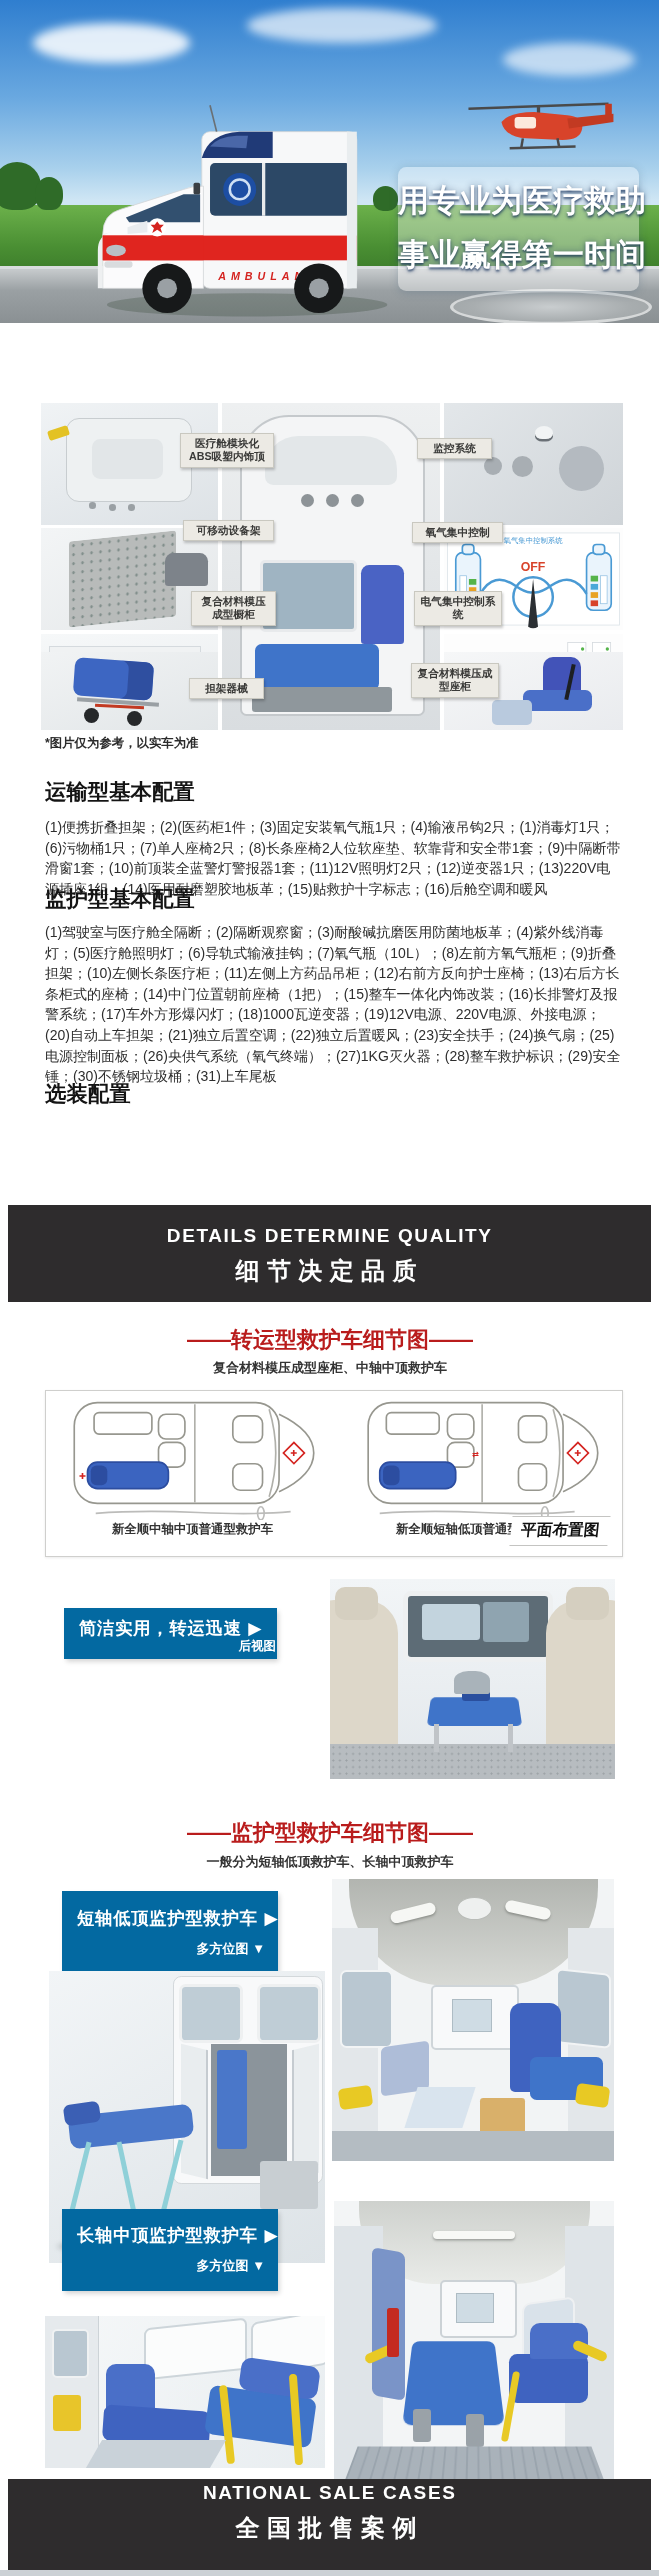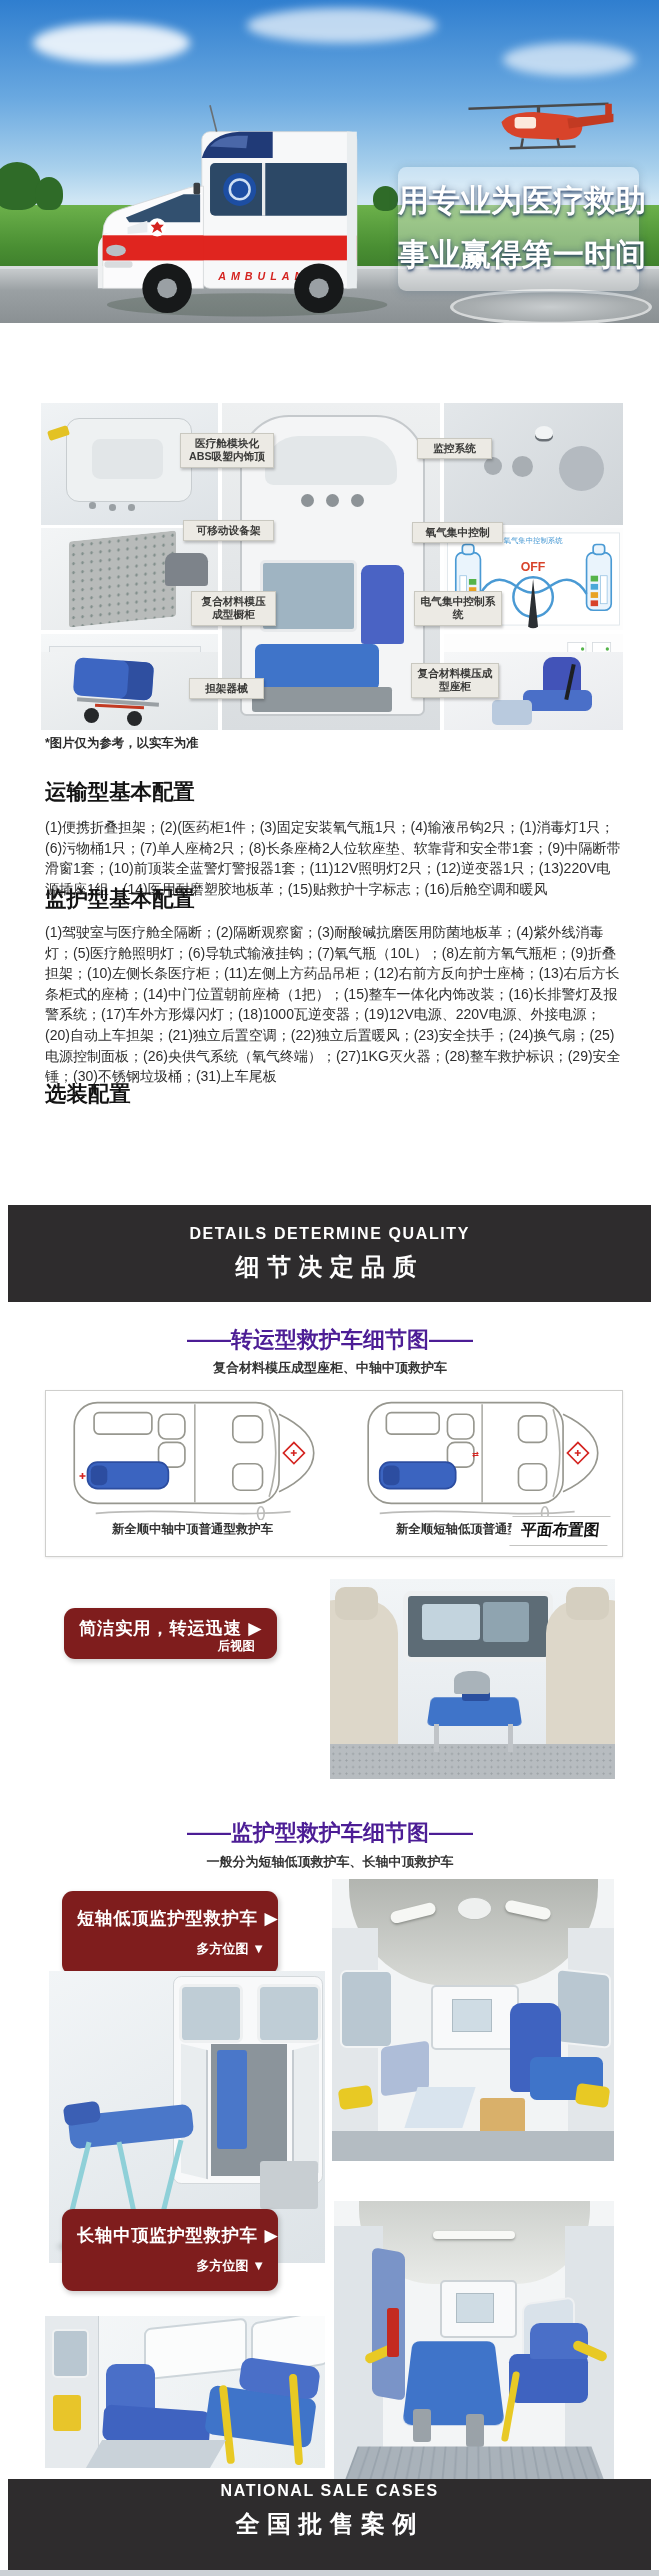--- a/index.html
+++ b/index.html
@@ -31,7 +31,7 @@
   .red-banner .en{font-size:17.3px;font-weight:bold;margin-top:10.7px;letter-spacing:0.8px;}
   .red-banner .zh{font-size:24px;font-weight:bold;letter-spacing:5.8px;margin-top:4.1px;}
   .dark-banner{position:absolute;left:8.2px;width:643px;background:#2e2c2d;color:#fff;text-align:center;}
-  .dark-banner .en{font-size:16px;font-weight:bold;letter-spacing:1.6px;}
+  .dark-banner .en{font-size:19px;font-weight:bold;letter-spacing:1.6px;}
   .dark-banner .zh{font-size:24px;font-weight:bold;letter-spacing:7.4px;margin-top:8.2px;}
 
   

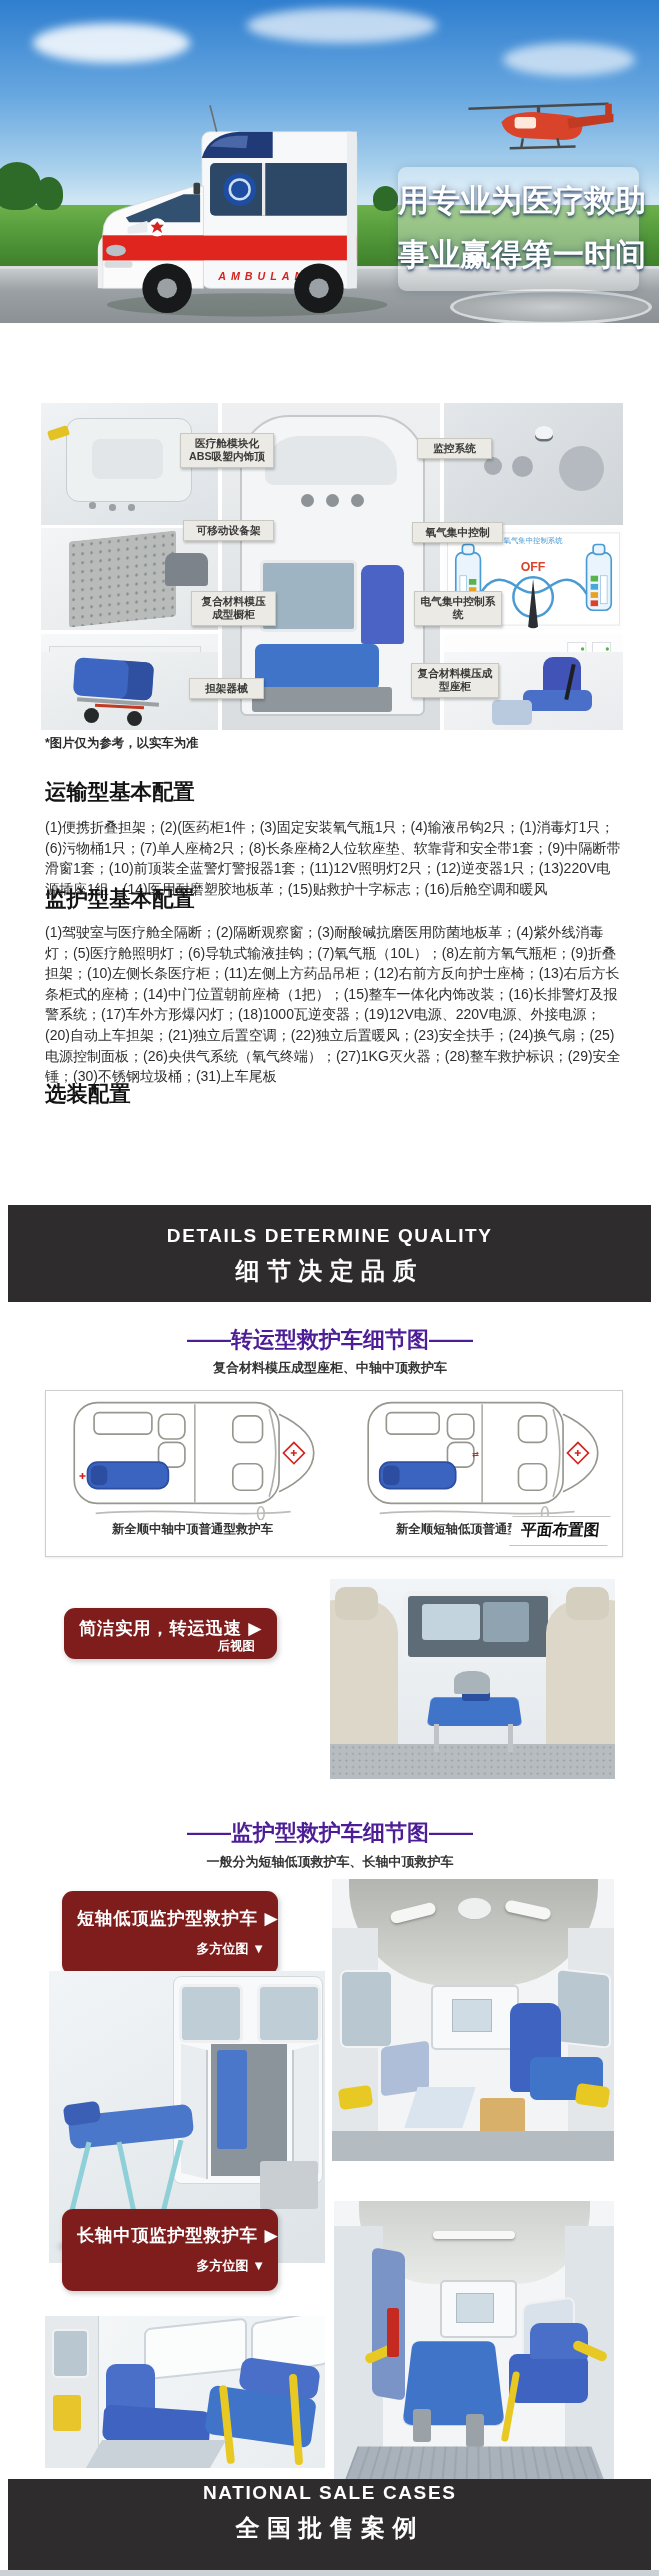--- a/index.html
+++ b/index.html
@@ -46,7 +46,7 @@
   .cfg-body{position:absolute;left:45px;width:576px;font-size:14px;line-height:20.6px;color:#2e2e2e;}
 
   
-  .sec-title{position:absolute;left:0;width:660px;text-align:center;font-size:22px;font-weight:bold;color:#4c1d95;}
+  .sec-title{position:absolute;left:0;width:660px;text-align:center;font-size:22px;font-weight:bold;color:#b91c1c;}
   .sec-sub{position:absolute;left:0;width:660px;text-align:center;font-size:13px;font-weight:bold;color:#333;}
 
   

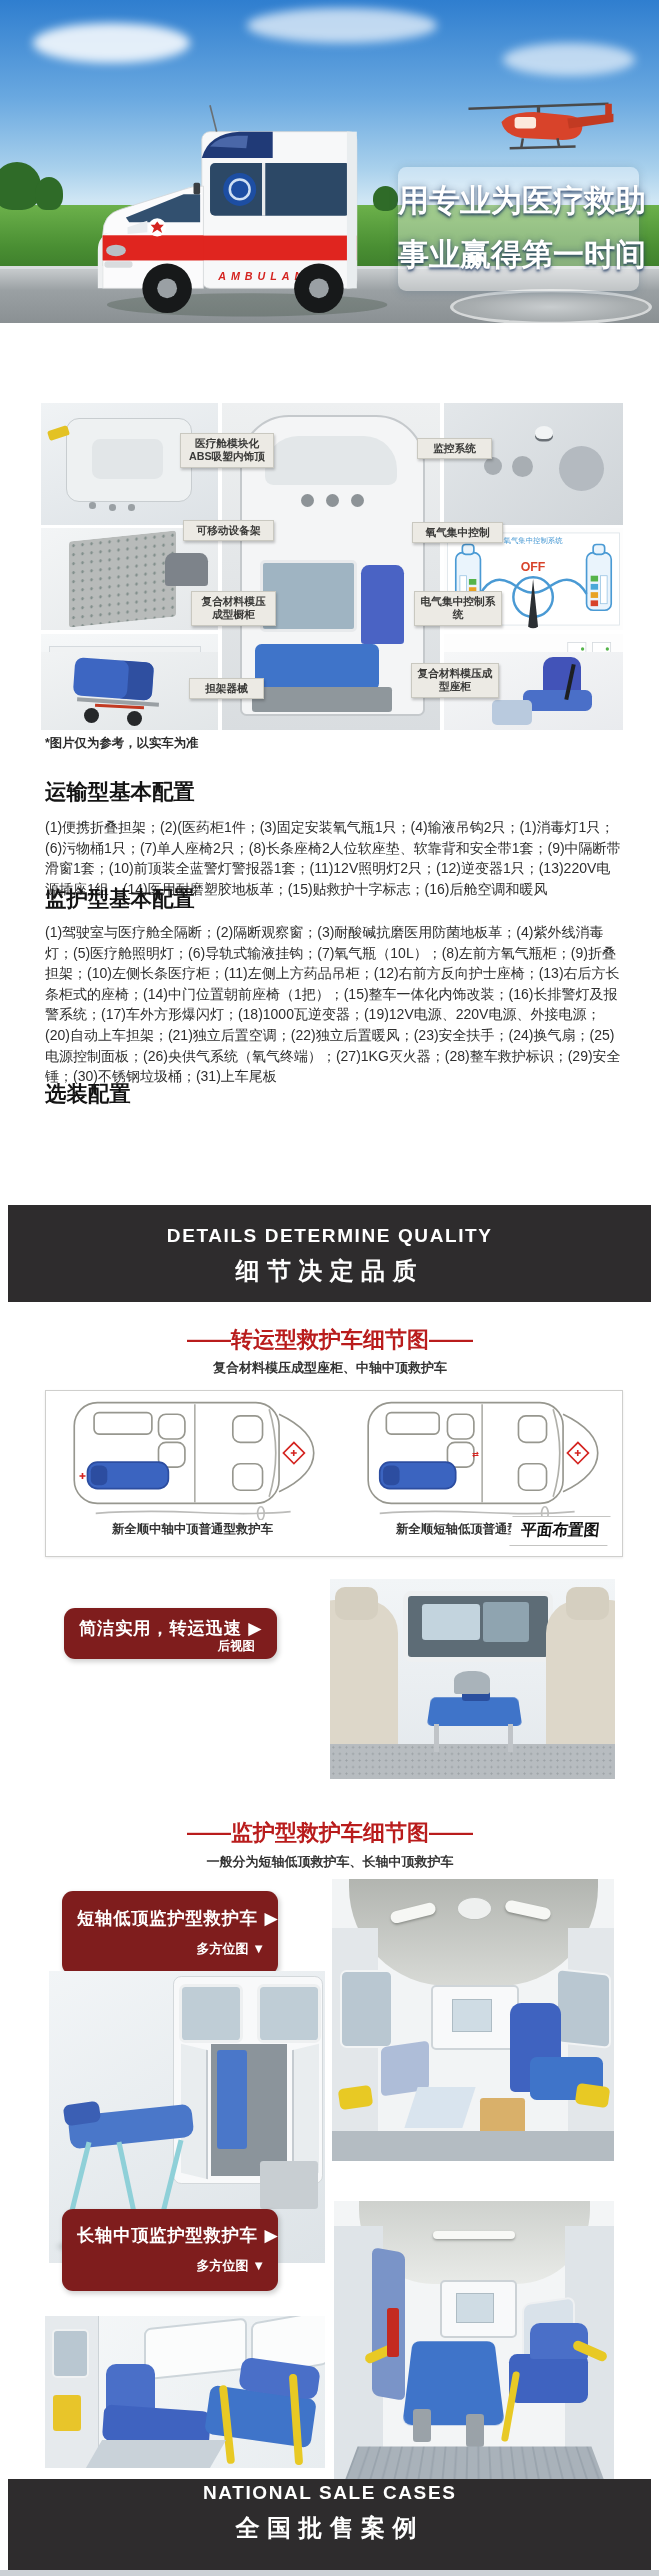--- a/index.html
+++ b/index.html
@@ -58,8 +58,8 @@
               transform:skewX(-6deg);background:#fff;}
 
   
-  .feature{position:absolute;background:#7f1d1d;color:#fff;
-           box-shadow:inset 0 0 0 1.6px #c4176d00,1.6px 2.5px 5px rgba(0,0,0,.18);border-radius:11px;}
+  .feature{position:absolute;background:#0369a1;color:#fff;
+           box-shadow:inset 0 0 0 1.6px #c4176d00,1.6px 2.5px 5px rgba(0,0,0,.18);}
   .feature .big{position:absolute;left:15px;font-size:17.3px;font-weight:bold;letter-spacing:0.8px;white-space:nowrap;}
   .feature .small{position:absolute;font-size:12.4px;font-weight:bold;}
   .tri{display:inline-block;margin-left:6.6px;}

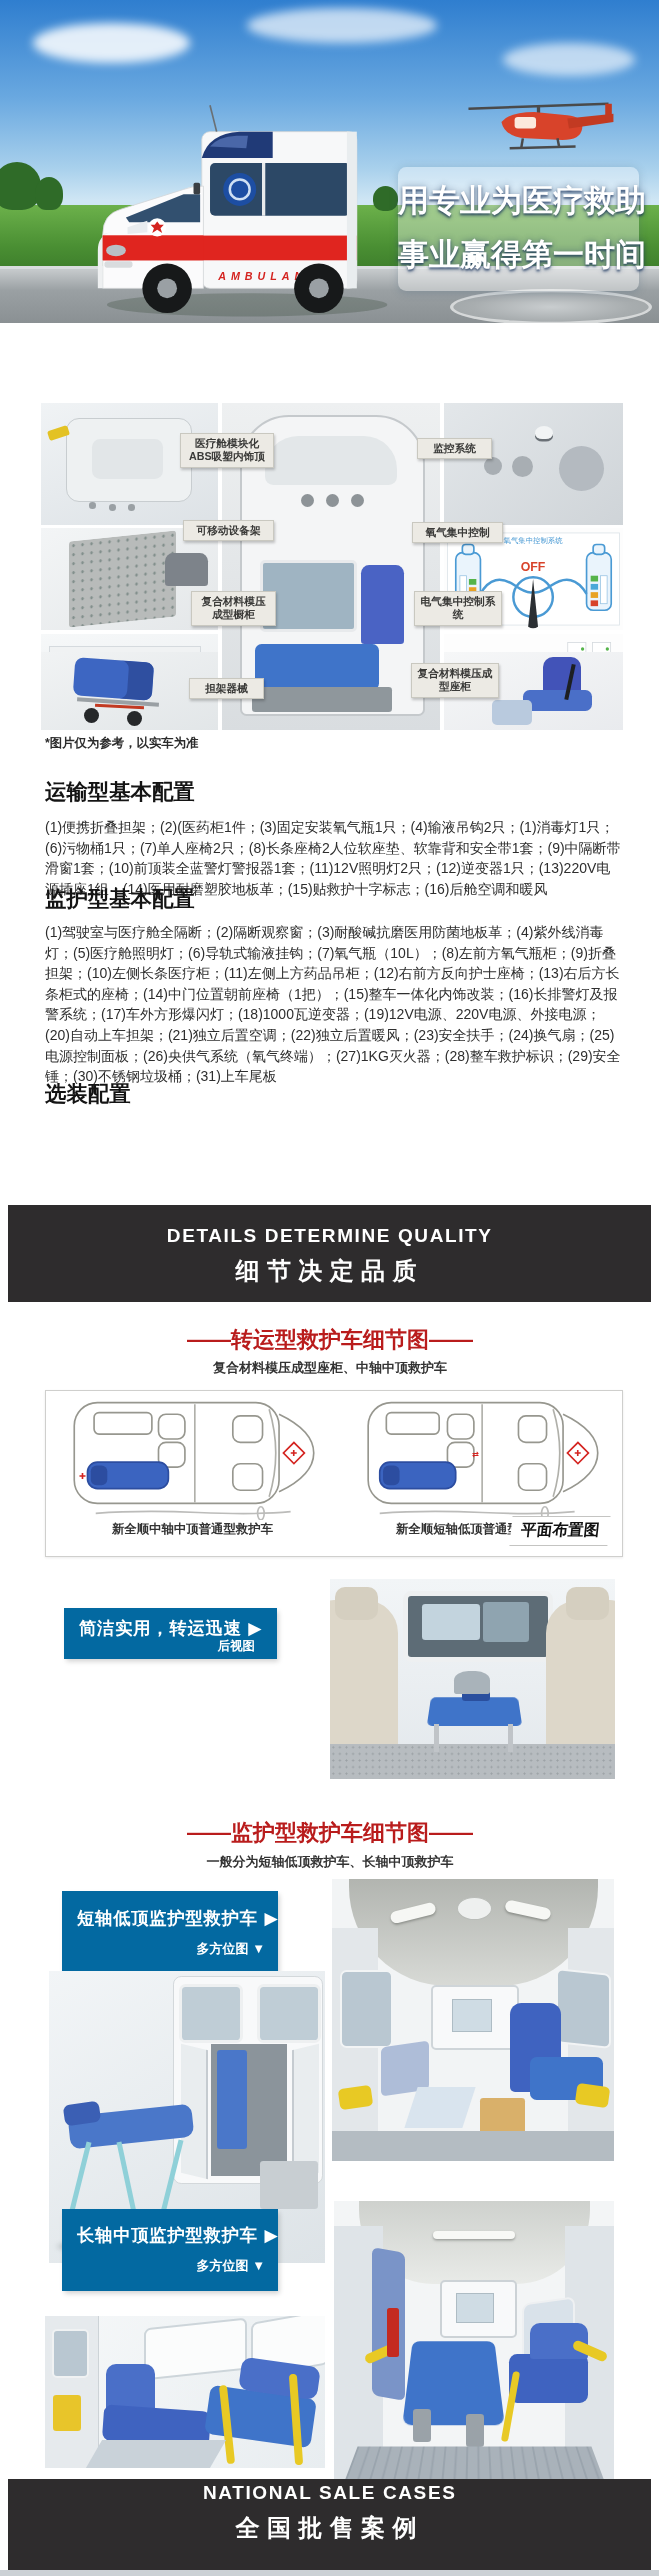--- a/index.html
+++ b/index.html
@@ -326,7 +326,7 @@
     <div class="big" style="top:8.2px;">
       <span>简洁实用，转运迅速</span><span class="tri">▶</span>
     </div>
-    <div class="small" style="right:22px;bottom:4.1px;text-align:right;">后视图</div>
+    <div class="small" style="right:1px;bottom:4.1px;text-align:right;">后视图</div>
   </div>
 
   <div class="photo" style="left:330px;top:1579px;width:285px;height:200px;background:linear-gradient(180deg,#f2f5f7,#e3e8ec);">

